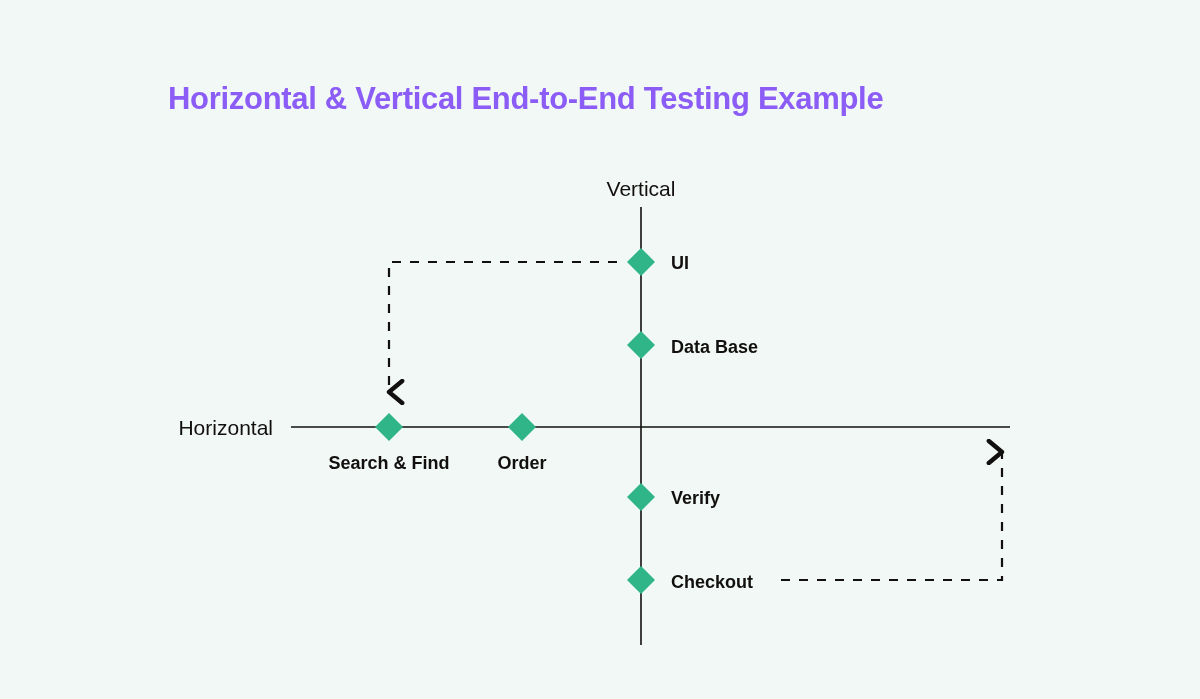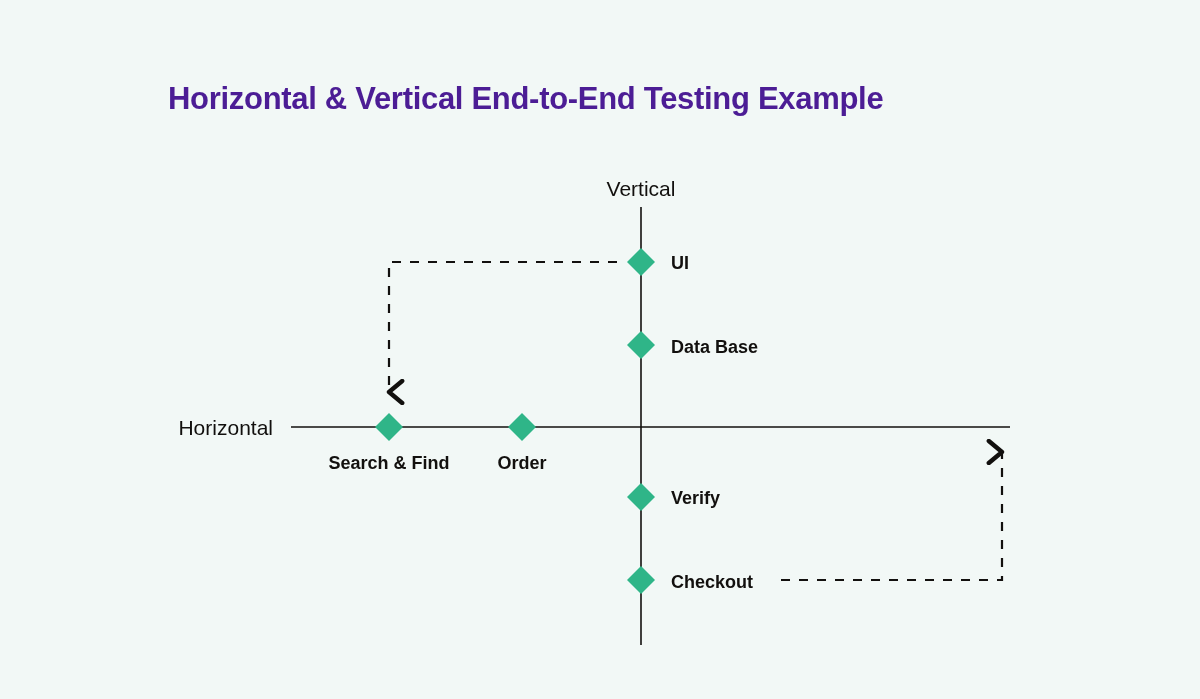--- a/index.html
+++ b/index.html
@@ -28,7 +28,7 @@
     font-size: 31px;
     font-weight: bold;
     letter-spacing: -0.3px;
-    color: #4c1d95;
+    color: #8b5cf6;
     line-height: 1.2;
     white-space: nowrap;
   }

